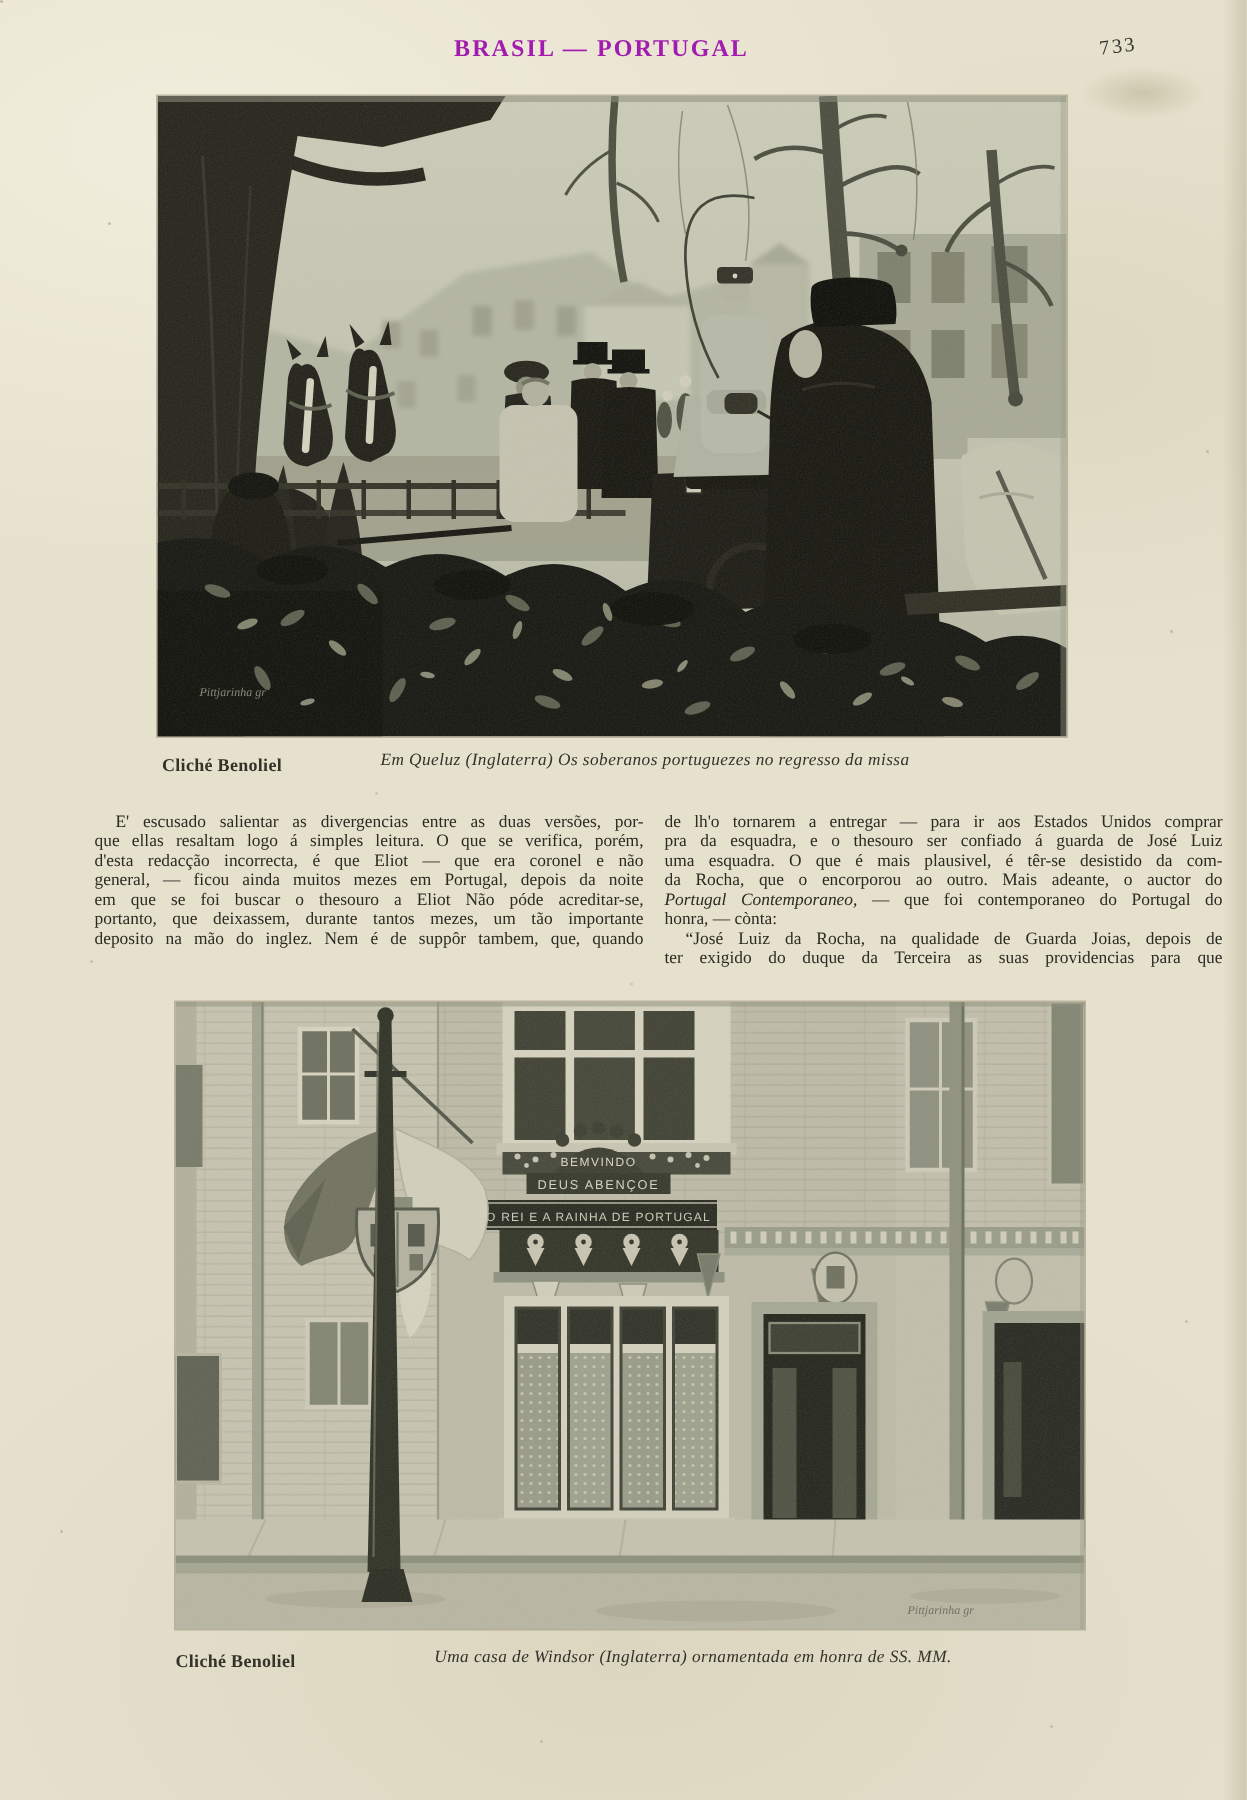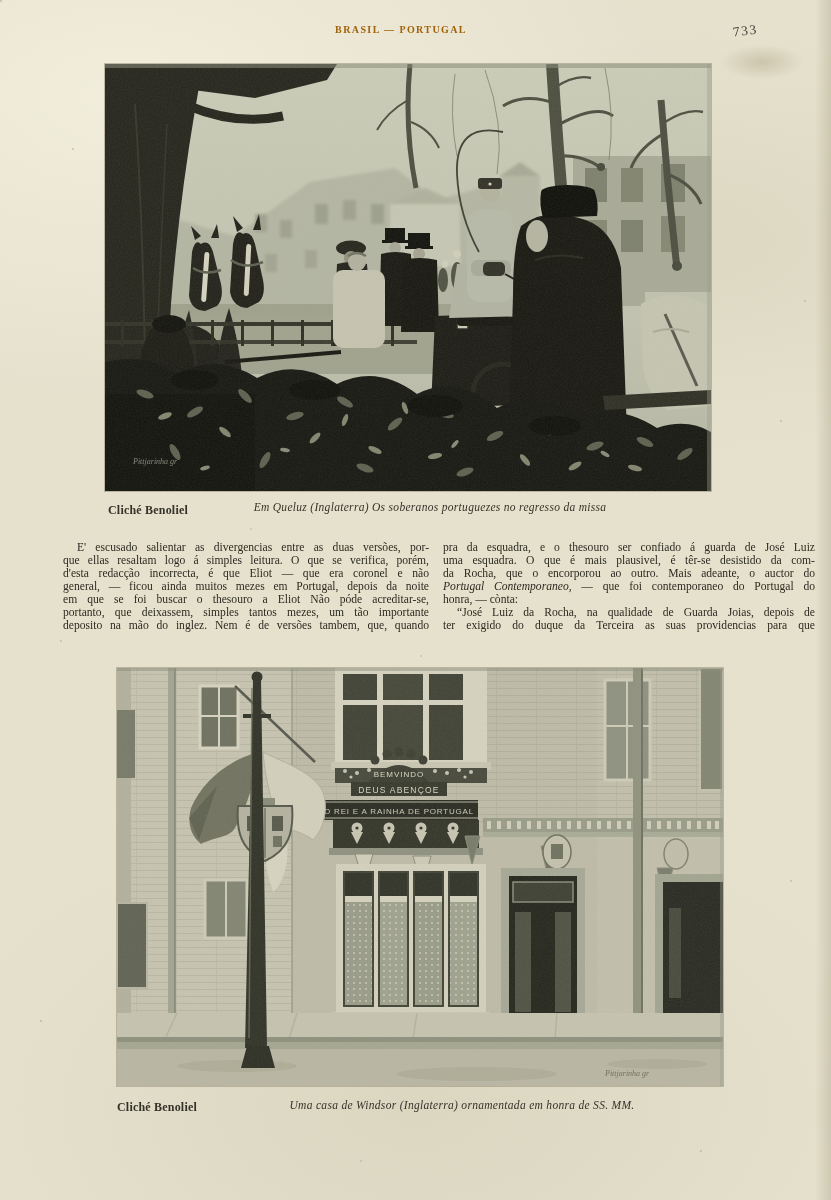--- a/index.html
+++ b/index.html
@@ -24,7 +24,7 @@
       360px 1160px 0 rgba(100,92,62,.22), 700px 1150px 0 rgba(100,92,62,.25),
       250px 528px 0 rgba(100,92,62,.2), 804px 300px 0 rgba(100,92,62,.25);}
   .header-title{position:absolute;top:24px;left:401px;transform:translateX(-50%);
-    font-weight:bold;font-size:10px;letter-spacing:1.4px;white-space:nowrap;color:#a16207;}
+    font-weight:bold;font-size:16px;letter-spacing:1.4px;white-space:nowrap;color:#a21caf;}
   .page-number{position:absolute;top:23px;left:733px;font-size:13.5px;letter-spacing:1.5px;
     transform:rotate(-7deg);color:#3a382e;}
   figure{margin:0;padding:0;position:absolute;}

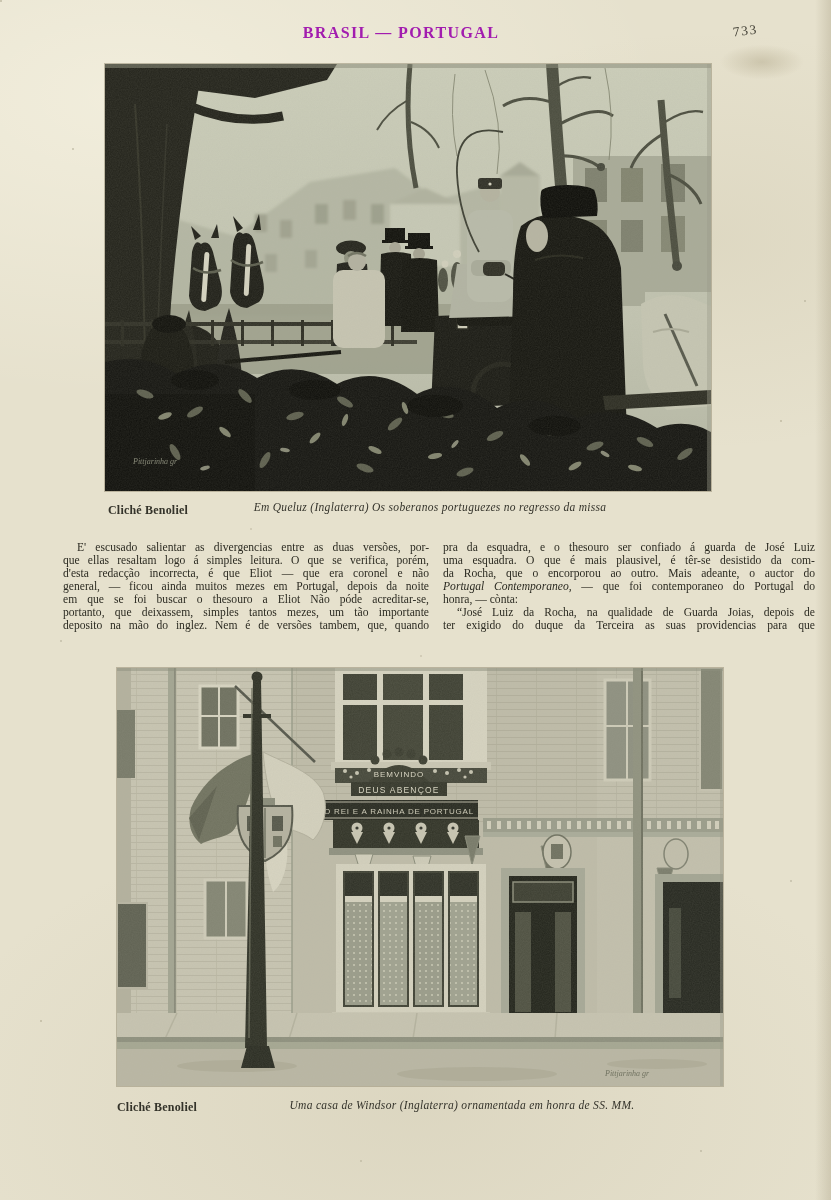--- a/index.html
+++ b/index.html
@@ -317,6 +317,7 @@
       <div class="line"><span>deposito na mão do inglez. Nem é de versões tambem, que, quando</span></div>
     </div>
   <div class="col col-right" id="right-col">
+      <div class="line"><span>de lh'o tornarem a entregar — para ir aos Estados Unidos comprar</span></div>
       <div class="line"><span>pra da esquadra, e o thesouro ser confiado á guarda de José Luiz</span></div>
       <div class="line"><span>uma esquadra. O que é mais plausivel, é têr-se desistido da com-</span></div>
       <div class="line"><span>da Rocha, que o encorporou ao outro. Mais adeante, o auctor do</span></div>

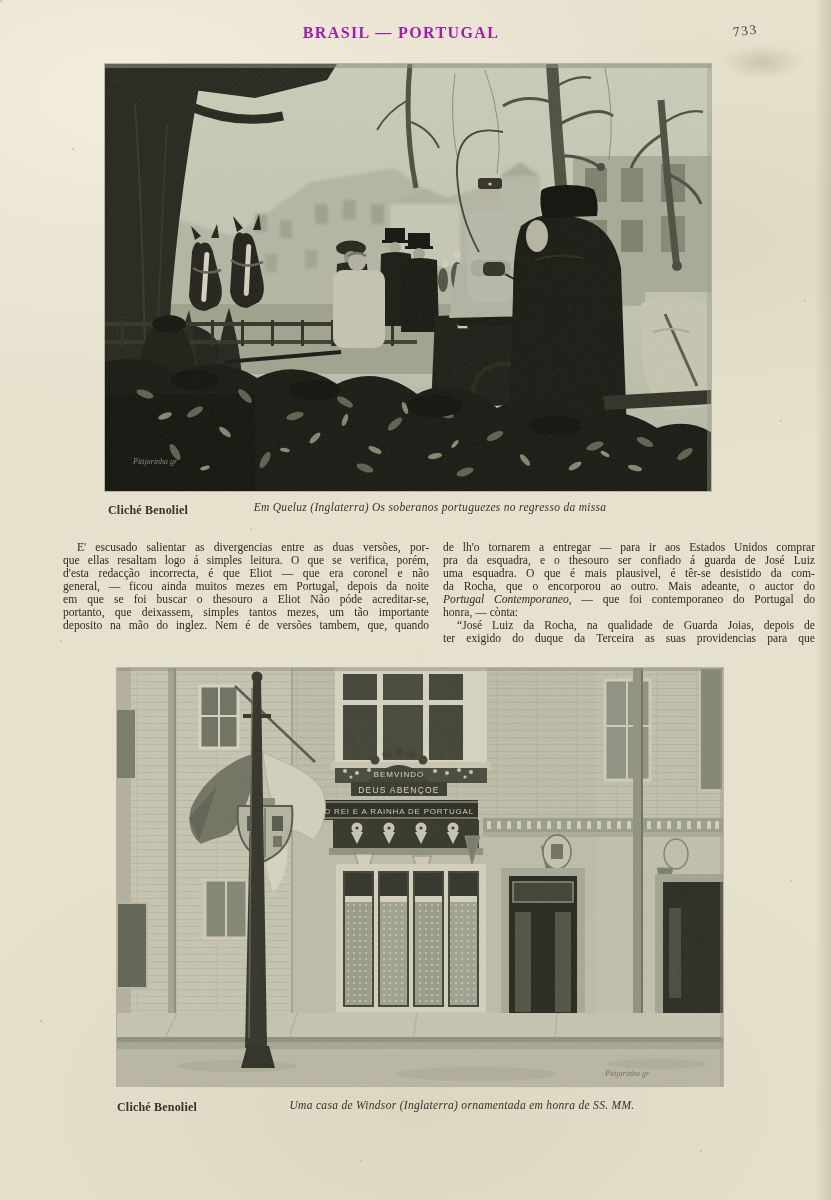--- a/index.html
+++ b/index.html
@@ -313,7 +313,7 @@
       <div class="line"><span>d'esta redacção incorrecta, é que Eliot — que era coronel e não</span></div>
       <div class="line"><span>general, — ficou ainda muitos mezes em Portugal, depois da noite</span></div>
       <div class="line"><span>em que se foi buscar o thesouro a Eliot Não póde acreditar-se,</span></div>
-      <div class="line"><span>portanto, que deixassem, simples tantos mezes, um tão importante</span></div>
+      <div class="line"><span>portanto, que deixassem, durante tantos mezes, um tão importante</span></div>
       <div class="line"><span>deposito na mão do inglez. Nem é de versões tambem, que, quando</span></div>
     </div>
   <div class="col col-right" id="right-col">

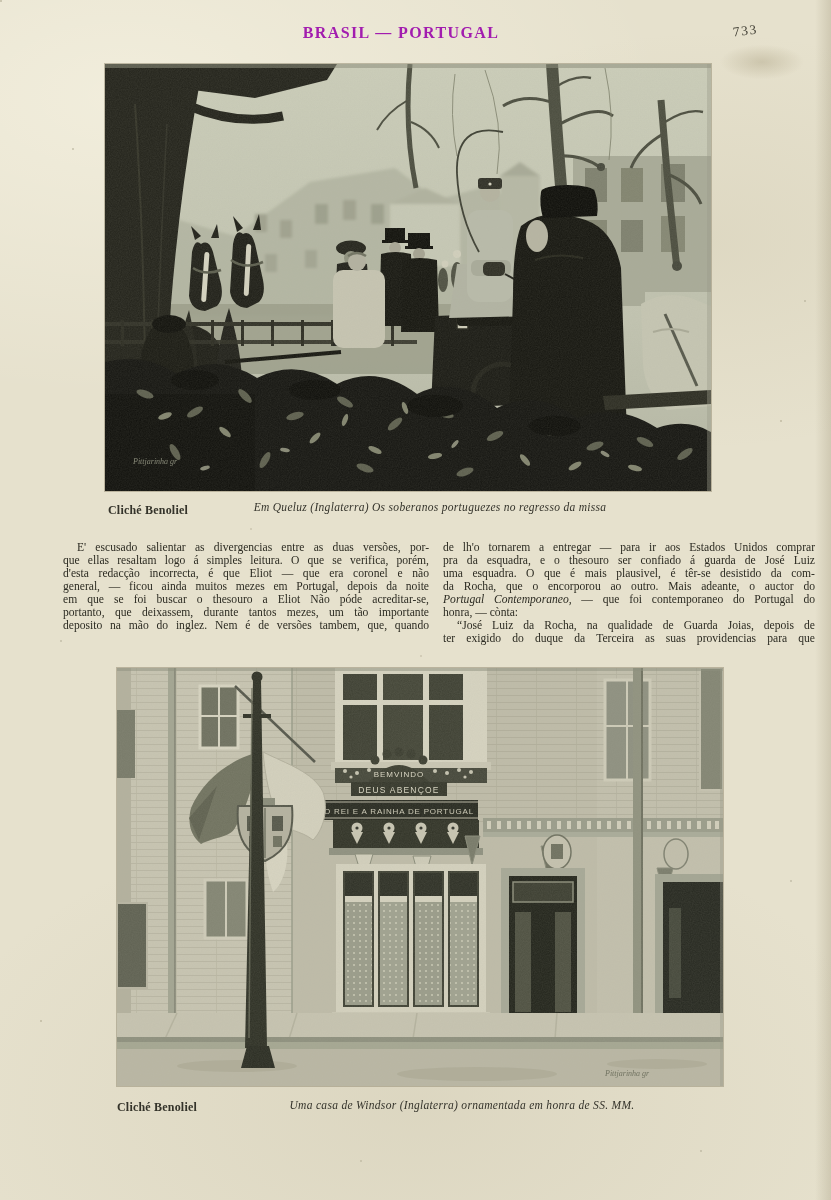--- a/index.html
+++ b/index.html
@@ -314,7 +314,7 @@
       <div class="line"><span>general, — ficou ainda muitos mezes em Portugal, depois da noite</span></div>
       <div class="line"><span>em que se foi buscar o thesouro a Eliot Não póde acreditar-se,</span></div>
       <div class="line"><span>portanto, que deixassem, durante tantos mezes, um tão importante</span></div>
-      <div class="line"><span>deposito na mão do inglez. Nem é de versões tambem, que, quando</span></div>
+      <div class="line"><span>deposito na mão do inglez. Nem é de suppôr tambem, que, quando</span></div>
     </div>
   <div class="col col-right" id="right-col">
       <div class="line"><span>de lh'o tornarem a entregar — para ir aos Estados Unidos comprar</span></div>

